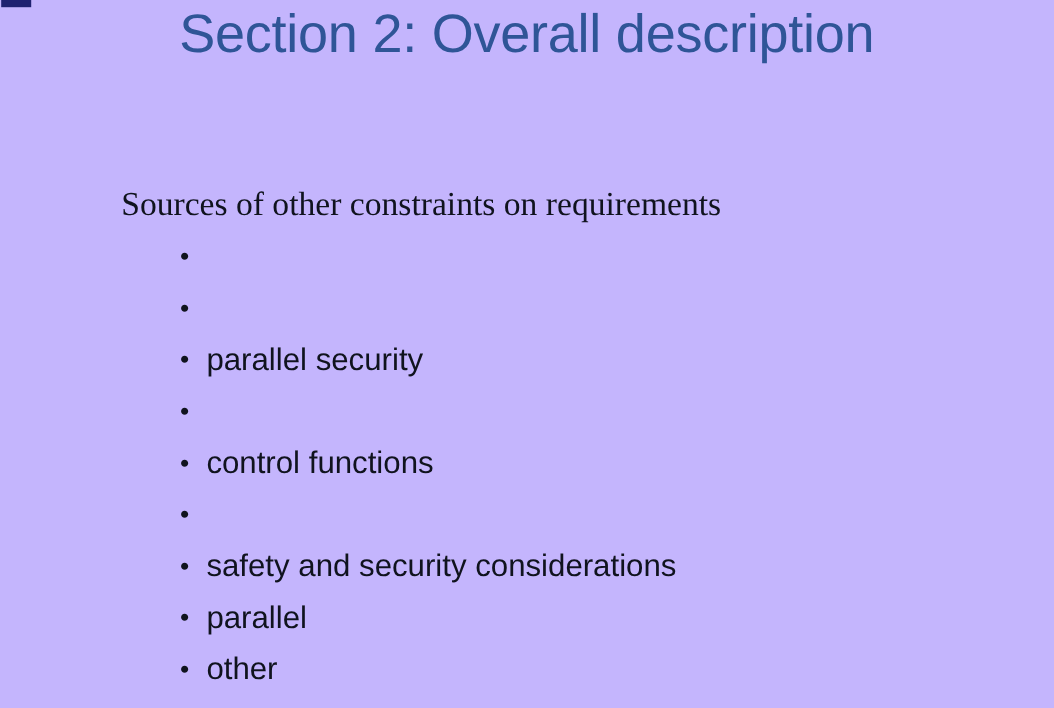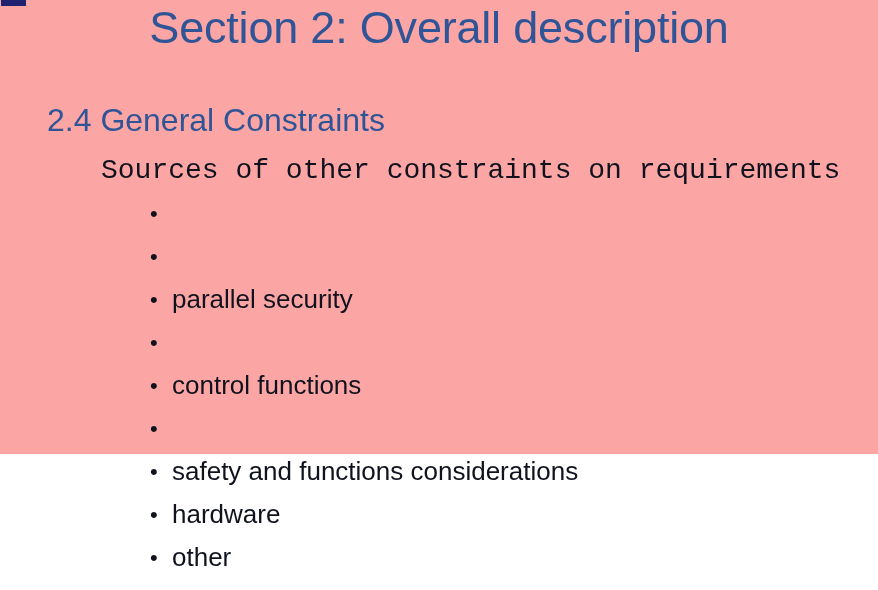--- a/index.html
+++ b/index.html
@@ -16,8 +16,8 @@
   .slide {
     position: relative;
     width: 878px;
-    height: 454px;
-    background: #fca5a5;
+    height: 590px;
+    background: #c4b5fd;
   }
   .corner-mark {
     position: absolute;

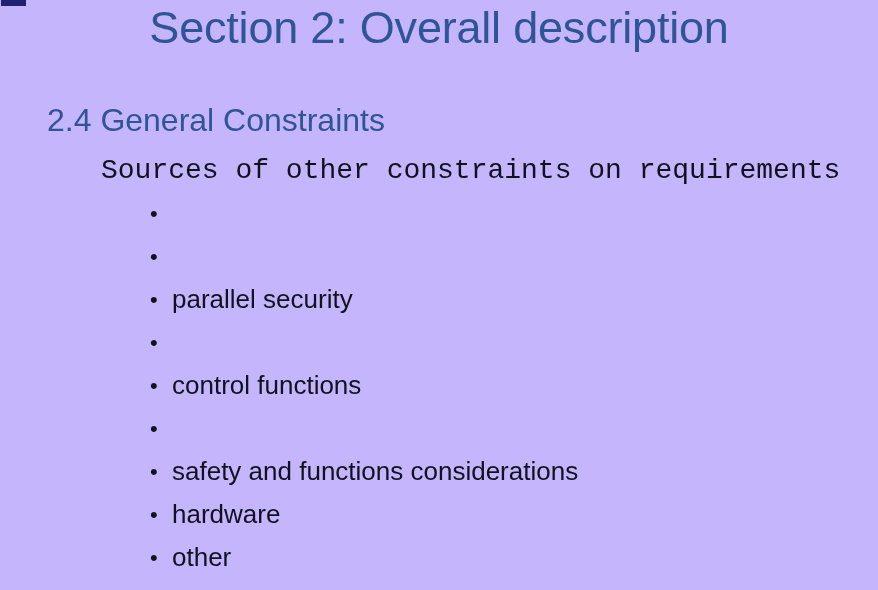--- a/index.html
+++ b/index.html
@@ -103,7 +103,6 @@
 
   <div class="slide-title">Section 2: Overall description</div>
 
-  <div class="sub-heading">2.4 General Constraints</div>
 
   <div class="body-line">Sources of other constraints on requirements</div>
 

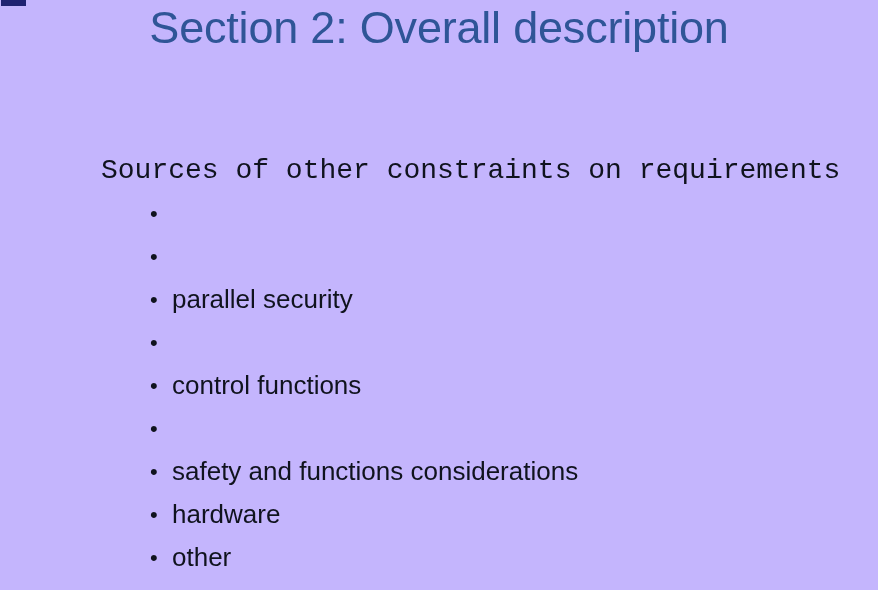--- a/index.html
+++ b/index.html
@@ -57,7 +57,7 @@
     left: 101px;
     top: 153px;
     color: #10131E;
-    font-family: Liberation Mono, monospace;
+    font-family: Liberation Serif, serif;
     font-size: 28px;
     font-weight: normal;
     line-height: 36px;

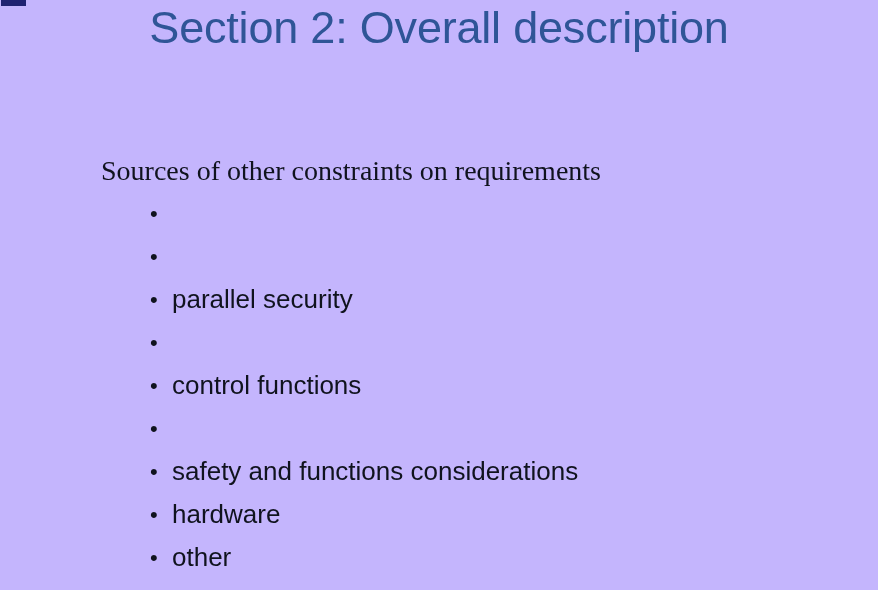--- a/index.html
+++ b/index.html
@@ -129,7 +129,7 @@
     </li>
     <li class="bullet-item">
       <span class="bullet-dot">•</span>
-      <span class="bullet-text">safety and functions considerations</span>
+      <span class="bullet-text">safety and security considerations</span>
     </li>
     <li class="bullet-item">
       <span class="bullet-dot">•</span>

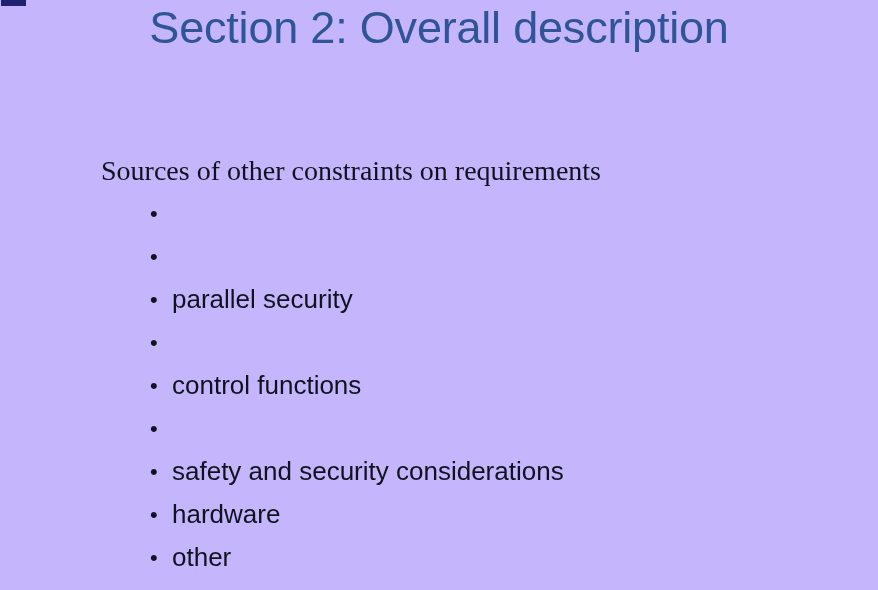--- a/index.html
+++ b/index.html
@@ -133,7 +133,7 @@
     </li>
     <li class="bullet-item">
       <span class="bullet-dot">•</span>
-      <span class="bullet-text">hardware</span>
+      <span class="bullet-text">parallel</span>
     </li>
     <li class="bullet-item">
       <span class="bullet-dot">•</span>

